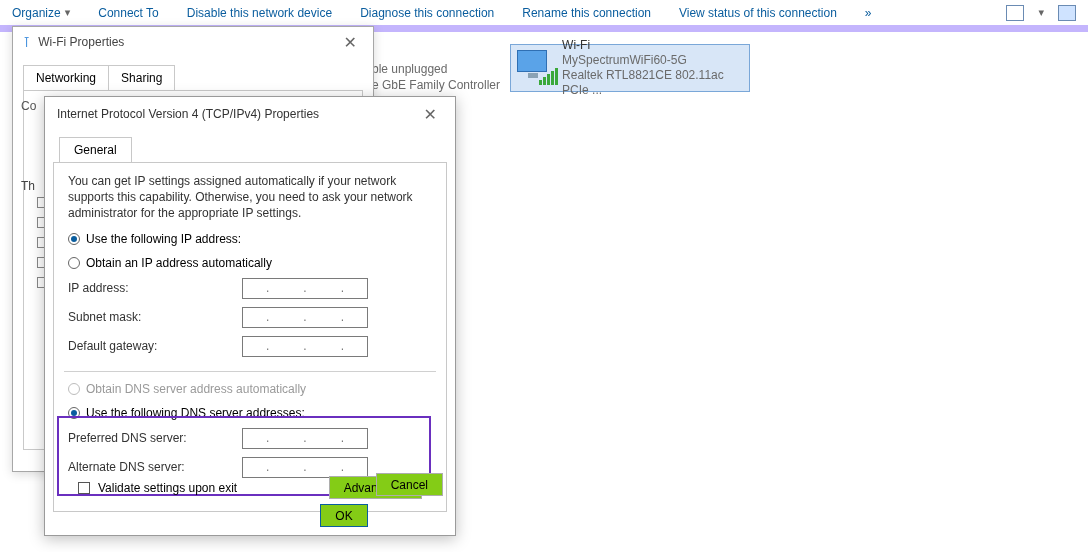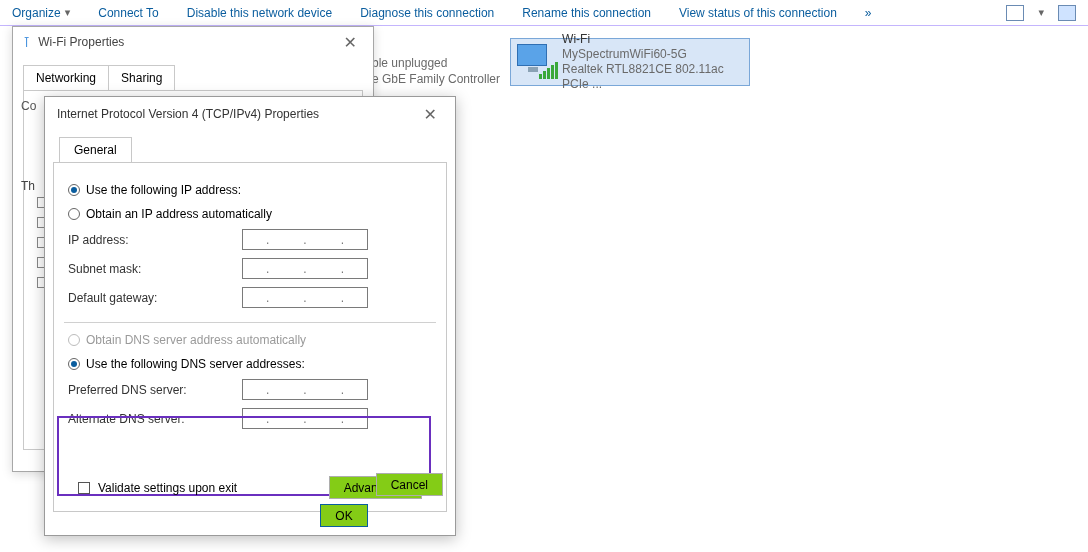--- a/index.html
+++ b/index.html
@@ -7,8 +7,8 @@
 
     
     .toolbar {
-      height: 26px; display: flex; align-items: center; padding: 0 12px; gap: 28px;
-      border-bottom: 1px solid #c4b5fd; color: #0a5d9e; justify-content: flex-end;
+      height: 32px; display: flex; align-items: center; padding: 0 12px; gap: 28px;
+      border-bottom: 7px solid #c4b5fd; color: #0a5d9e; justify-content: flex-end;
     }
     .toolbar .item { cursor: pointer; display:flex; align-items:center; gap:4px;}
     .toolbar .chev { color: #666; font-size: 11px; }

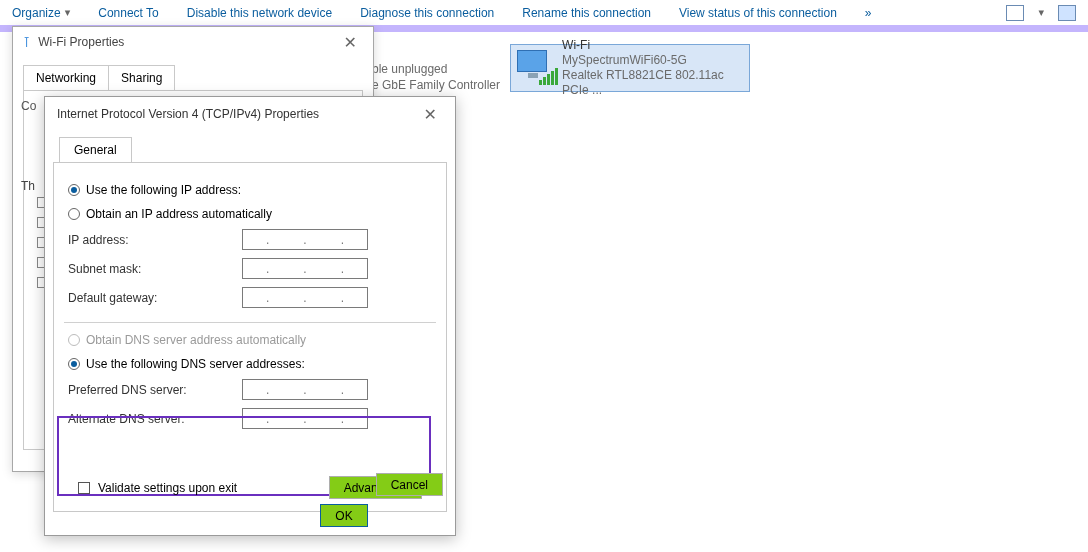--- a/index.html
+++ b/index.html
@@ -163,6 +163,7 @@
     <div class="ip-tab">General</div>
   </div>
   <div class="ip-body">
+    <div class="intro">You can get IP settings assigned automatically if your network supports this capability. Otherwise, you need to ask your network administrator for the appropriate IP settings.</div>
 
     <div class="radiorow">
       <span class="radio sel"></span>

